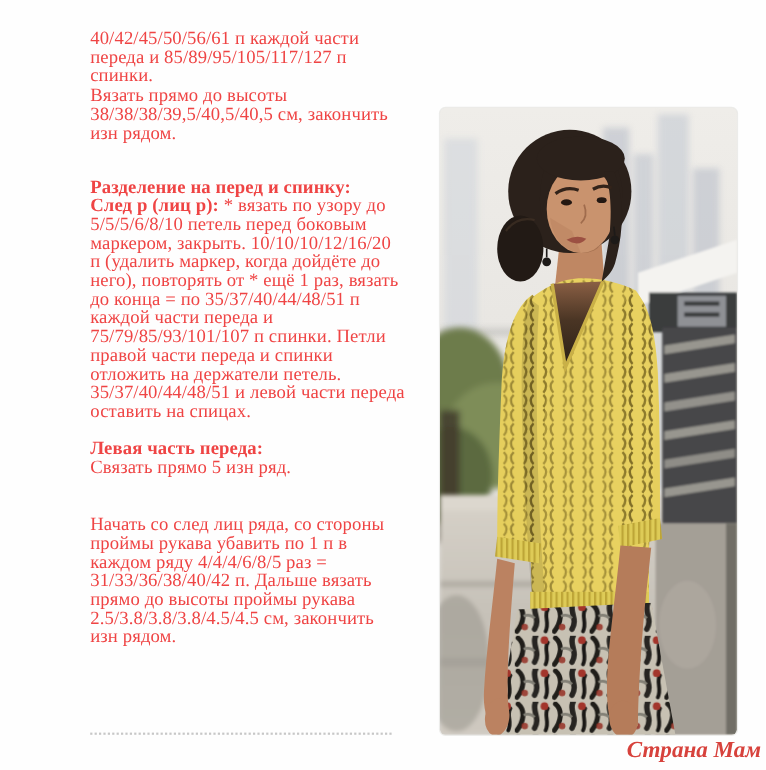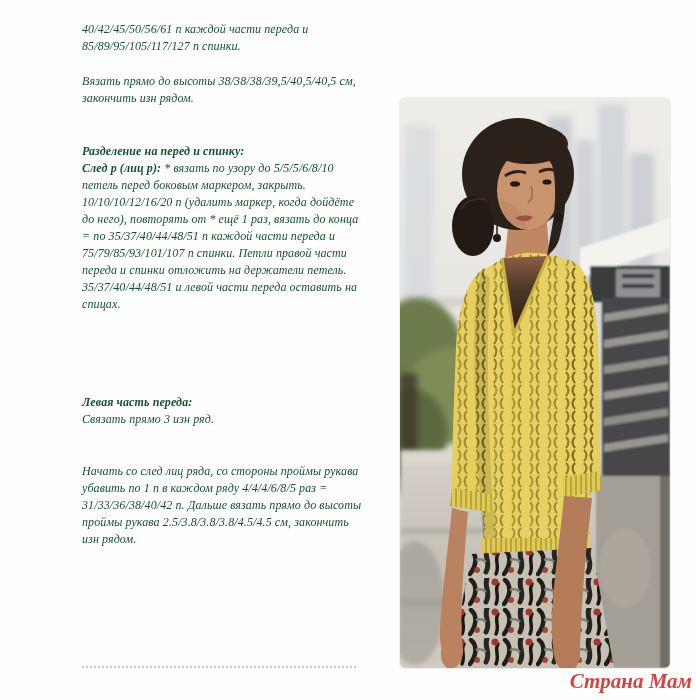--- a/index.html
+++ b/index.html
@@ -14,11 +14,10 @@
     position:absolute;
     left:82px;
     width:286px;
-    font-size:12px;
+    font-size:17px;
     line-height:17px;
-    color:#14532d;
+    color:#ef4444;
     letter-spacing:0.1px;
-    font-style:italic;
   }
   .para.right{left:400px;width:274px;}
   .b{font-weight:bold;}

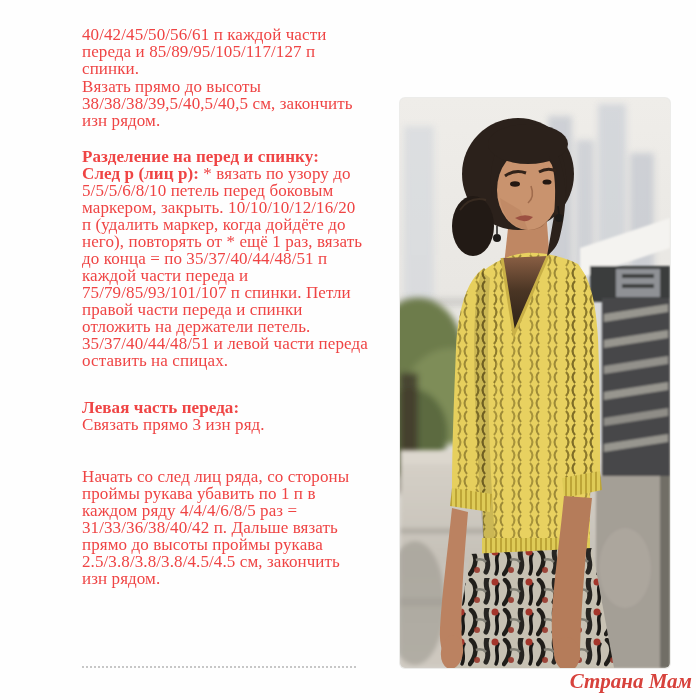--- a/index.html
+++ b/index.html
@@ -57,7 +57,7 @@
 
   <p class="para" style="top:61px"><span>Вязать прямо до высоты 38/38/38/39,5/40,5/40,5 см, закончить изн рядом.</span></p>
 
-  <p class="para" style="top:131px">
+  <p class="para" style="top:144px">
     <span class="b blk">Разделение на перед и спинку:</span><span class="b">След р (лиц р): </span><span>* вязать по узору до 5/5/5/6/8/10 петель перед боковым маркером, закрыть. 10/10/10/12/16/20 п (удалить маркер, когда дойдёте до него), повторять от * ещё 1 раз, вязать до конца = по 35/37/40/44/48/51 п каждой части переда и 75/79/85/93/101/107 п спинки. Петли правой части переда и спинки отложить на держатели петель. 35/37/40/44/48/51 и левой части переда оставить на спицах.</span>
   </p>
 

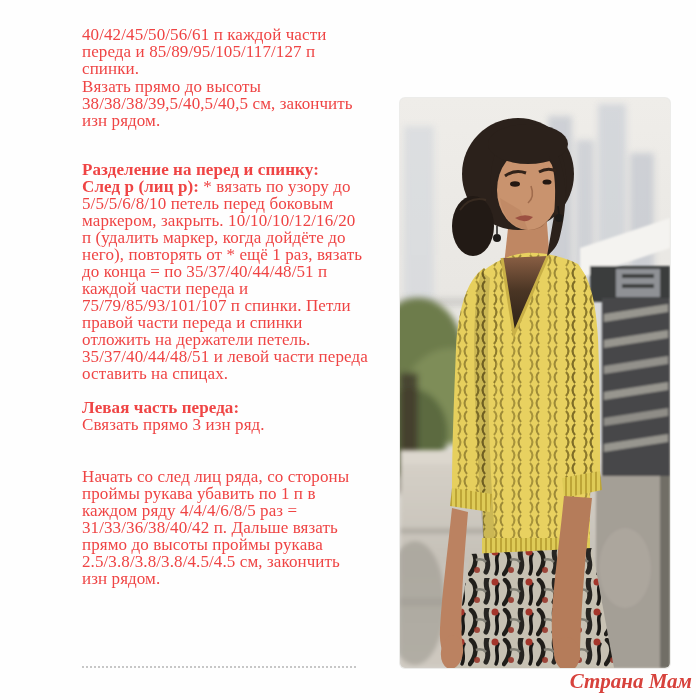--- a/index.html
+++ b/index.html
@@ -62,7 +62,7 @@
   </p>
 
   <p class="para" style="top:382px">
-    <span class="b blk">Левая часть переда:</span><span>Связать прямо 3 изн ряд.</span>
+    <span class="b blk">Левая часть переда:</span><span>Связать прямо 5 изн ряд.</span>
   </p>
 
   <p class="para" style="top:451px"><span>Начать со след лиц ряда, со стороны проймы рукава убавить по 1 п в каждом ряду 4/4/4/6/8/5 раз = 31/33/36/38/40/42 п. Дальше вязать прямо до высоты проймы рукава 2.5/3.8/3.8/3.8/4.5/4.5 см, закончить изн рядом.</span></p>

